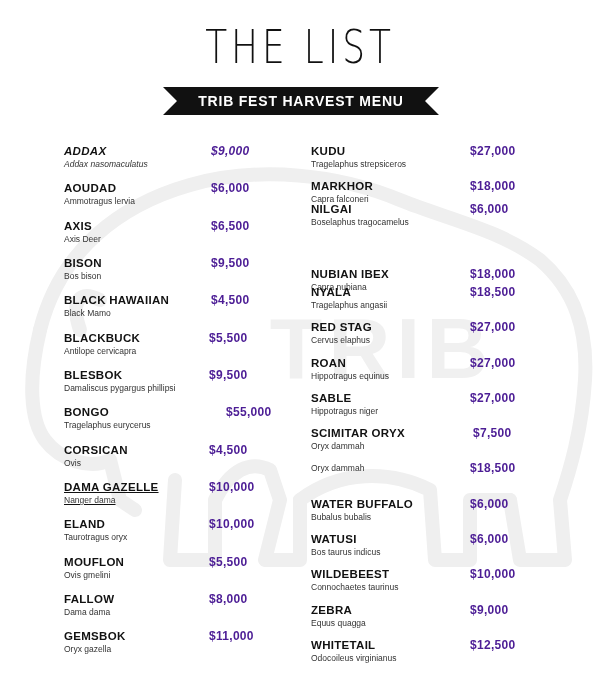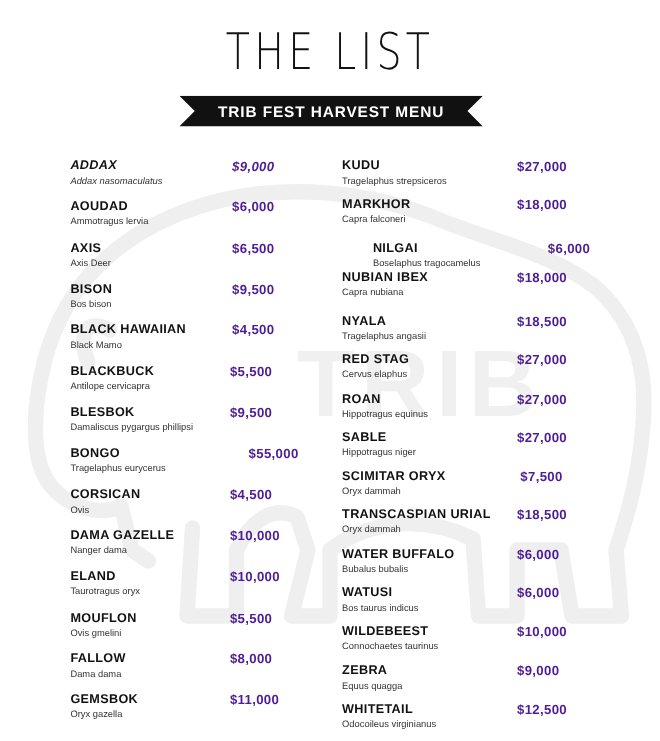--- a/index.html
+++ b/index.html
@@ -127,7 +127,7 @@
     <div class="sci">Capra falconeri</div>
     <div class="price" style="left:159px;">$18,000</div>
   </div>
-  <div class="item" style="left:311px;top:220px;margin-left:28px;">
+  <div class="item" style="left:311px;top:203px;">
     <div class="name">NILGAI</div>
     <div class="sci">Boselaphus tragocamelus</div>
     <div class="price" style="left:159px;">$6,000</div>

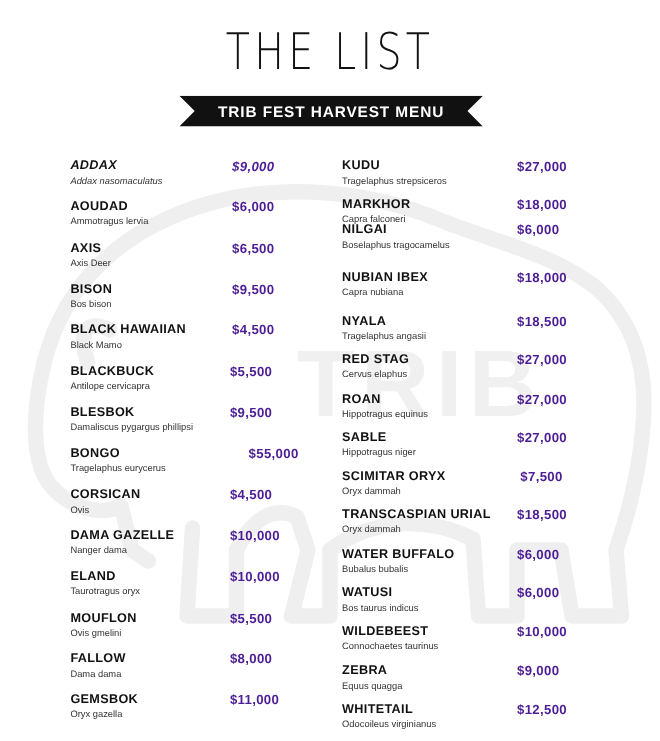--- a/index.html
+++ b/index.html
@@ -132,7 +132,7 @@
     <div class="sci">Boselaphus tragocamelus</div>
     <div class="price" style="left:159px;">$6,000</div>
   </div>
-  <div class="item" style="left:311px;top:246px;">
+  <div class="item" style="left:311px;top:268px;">
     <div class="name">NUBIAN IBEX</div>
     <div class="sci">Capra nubiana</div>
     <div class="price" style="left:159px;">$18,000</div>

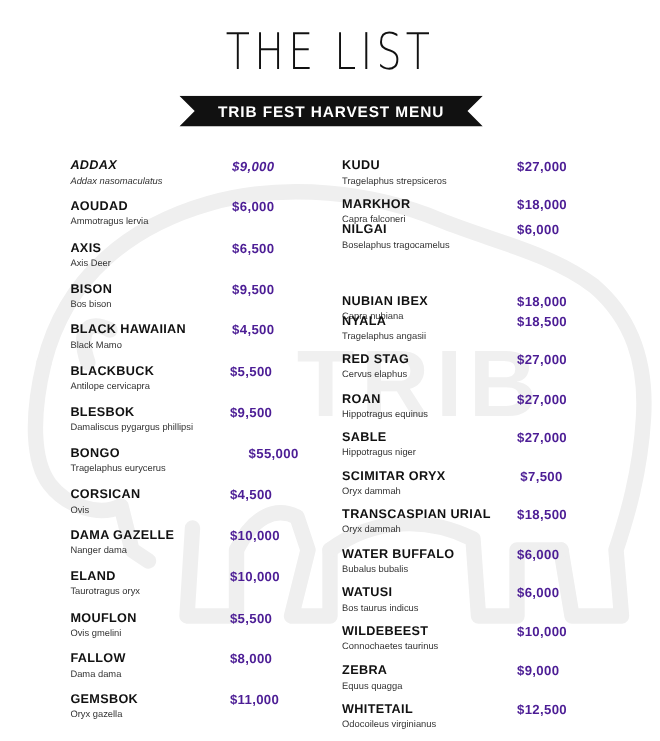--- a/index.html
+++ b/index.html
@@ -163,7 +163,6 @@
     <div class="price" style="left:162px;">$7,500</div>
   </div>
   <div class="item" style="left:311px;top:462px;">
-    <div class="name">TRANSCASPIAN URIAL</div>
     <div class="sci">Oryx dammah</div>
     <div class="price" style="left:159px;">$18,500</div>
   </div>

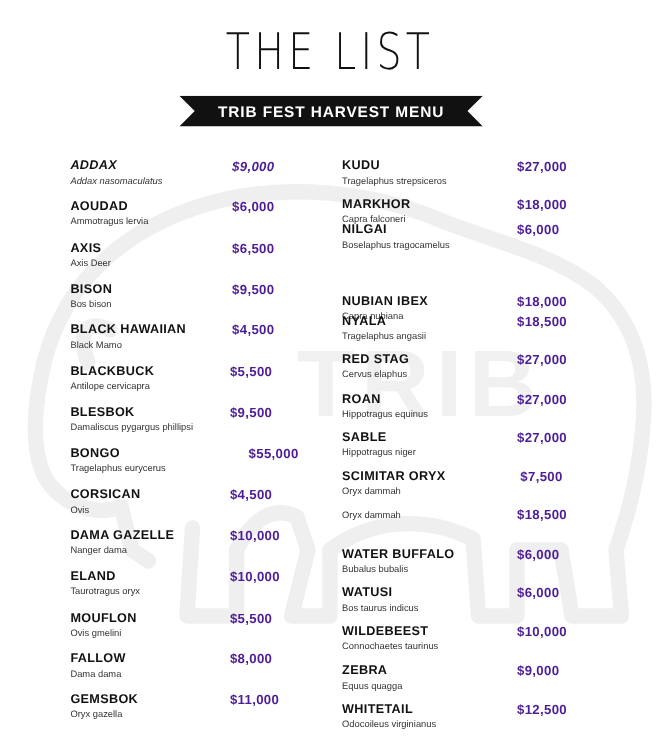--- a/index.html
+++ b/index.html
@@ -89,7 +89,7 @@
     <div class="sci">Ovis</div>
     <div class="price" style="left:145px;">$4,500</div>
   </div>
-  <div class="item" style="left:64px;top:481px;">
+  <div class="item" style="left:64px;top:481px;text-decoration:underline;">
     <div class="name">DAMA GAZELLE</div>
     <div class="sci">Nanger dama</div>
     <div class="price" style="left:145px;">$10,000</div>

